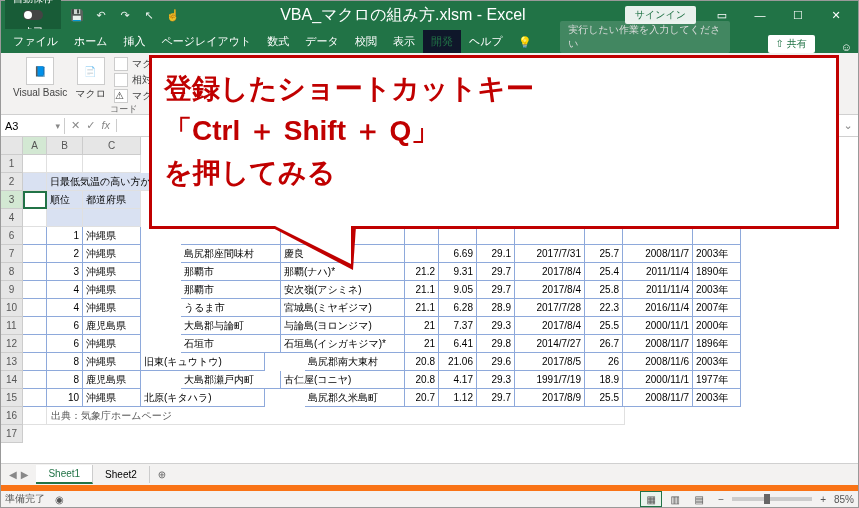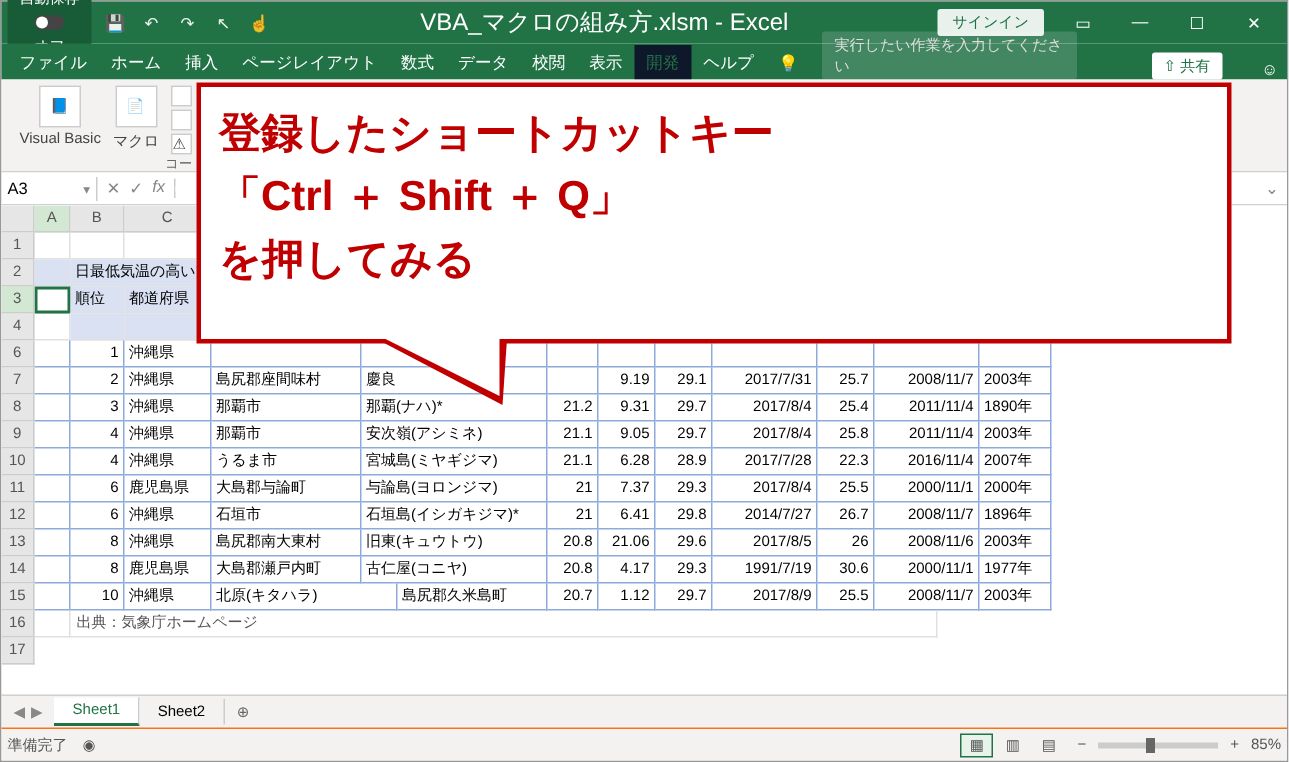--- a/index.html
+++ b/index.html
@@ -24,7 +24,7 @@
   .tabs .tab.active { background: #0f172a; color: #217346; }
   .tabs .help, .tabs .search { color: #fff; font-size: 11px; padding: 4px 8px; }
   .tabs .spacer { flex:1; }
-  .tabs .search-box { background: rgba(255,255,255,.15); color: #ddd; padding: 2px 8px; font-size: 10px; border-radius: 2px; margin: 0 8px; width: 170px; }
+  .tabs .search-box { background: rgba(255,255,255,.15); color: #ddd; padding: 2px 8px; font-size: 10px; border-radius: 2px; margin: 0 20px; width: 170px; }
   .tabs .share { background: #fff; color: #217346; padding: 2px 8px; border-radius: 2px; font-size: 10px; margin-right: 20px; }
   .tabs .smiley { color:#fff; margin:0 6px; }
   

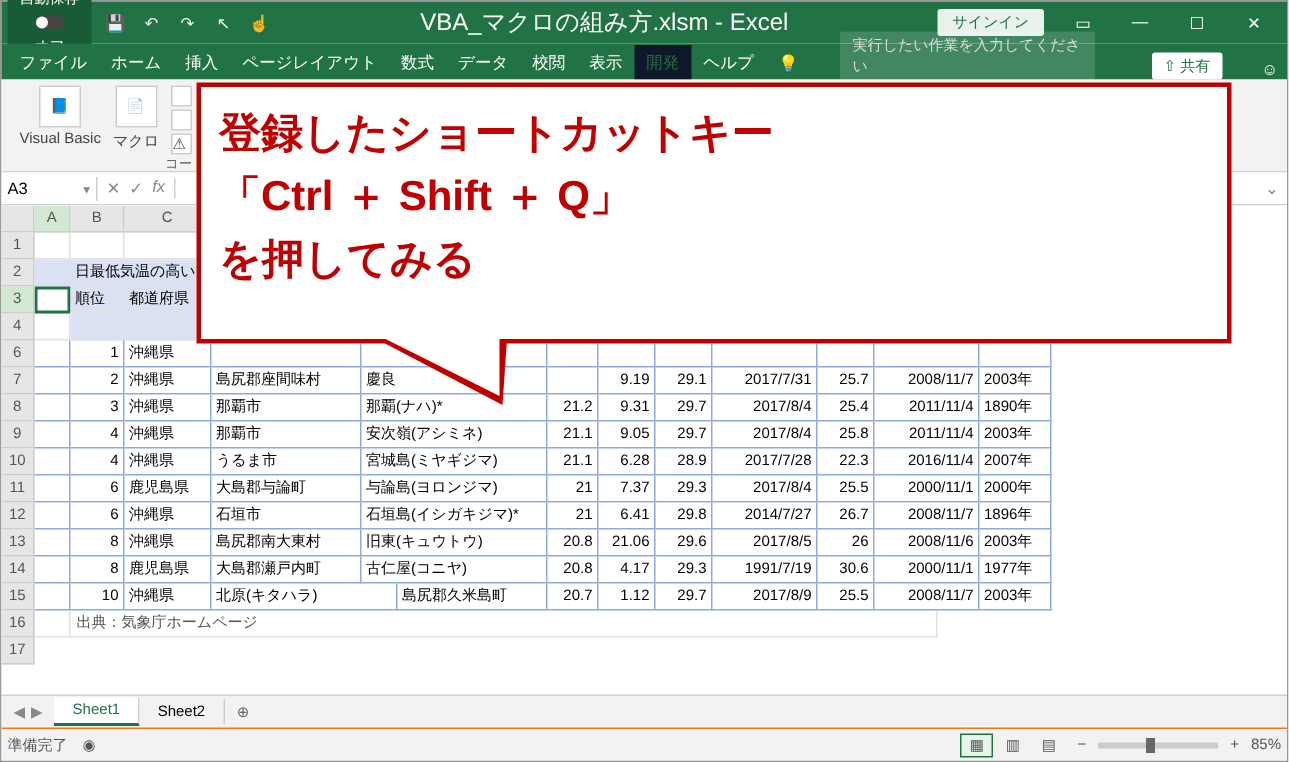--- a/index.html
+++ b/index.html
@@ -85,7 +85,7 @@
   .zoom-slider::after { content:""; position:absolute; left:40%; top:-3px; width:6px; height:10px; background:#666; }
   
   
-  .callout { position:absolute; left:130px; top:54px; width:700px; height:218px; z-index:50; pointer-events:none; }
+  .callout { position:absolute; left:148px; top:54px; width:700px; height:218px; z-index:50; pointer-events:none; }
   .callout-box { background:#fff; border:3px solid #c00000; width:690px; height:174px; padding:10px 12px; }
   .callout-box p { color:#c00000; font-size:28px; font-weight:700; line-height:1.5; }
   .callout-tail { width:0; height:0; border-left:84px solid transparent; border-right:3px solid transparent; border-top:44px solid #c00000; margin-left:120px; margin-top:-3px; position:relative; }

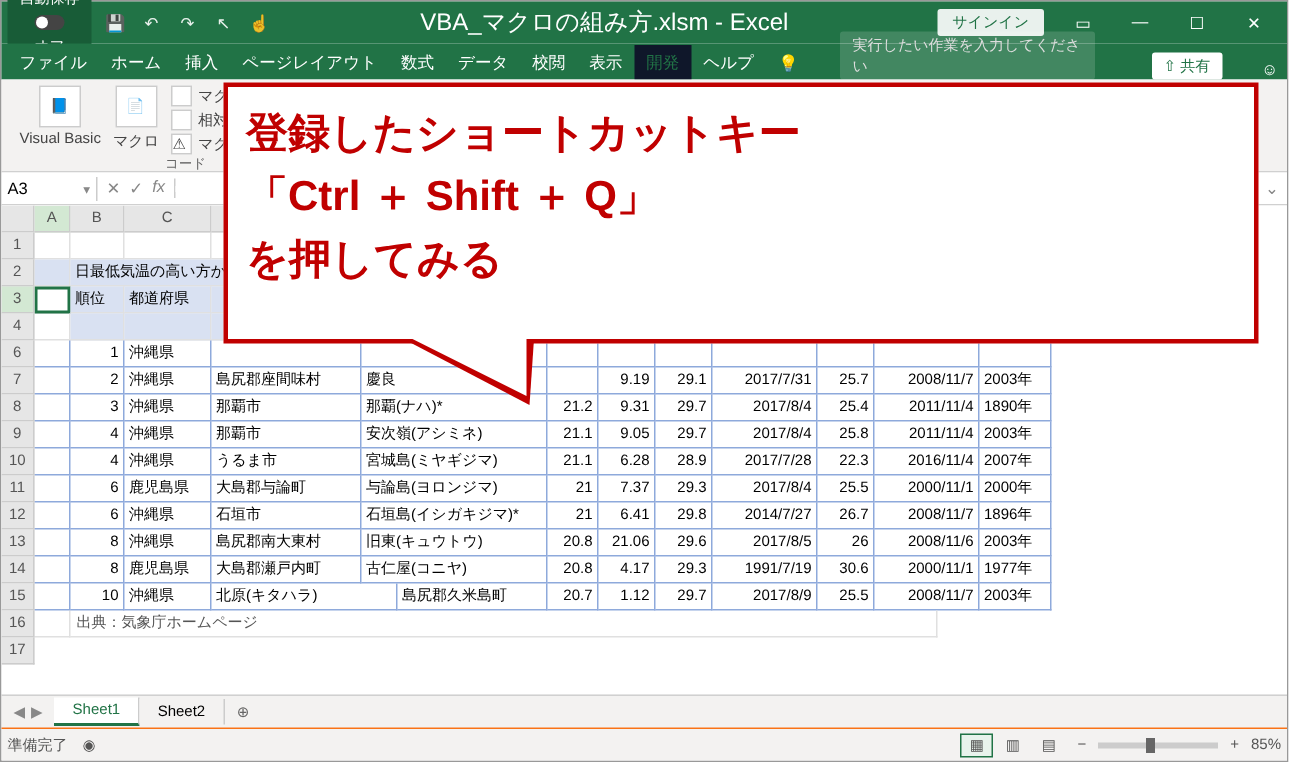--- a/index.html
+++ b/index.html
@@ -92,7 +92,7 @@
   .callout-tail::after { content:""; position:absolute; top:-44px; left:-78px; width:0;height:0; border-left:76px solid transparent; border-right:0 solid transparent; border-top:38px solid #fff; }
 
   
-  .cA{width:24px;} .cB{width:36px;} .cC{width:58px;} .cD{width:100px;} .cE{width:124px;}
+  .cA{width:24px;} .cB{width:36px;} .cC{width:58px;} .cD{width:100px;margin-left:40px;} .cE{width:124px;}
   .cF{width:34px;} .cG{width:38px;} .cH{width:38px;} .cI{width:70px;} .cJ{width:38px;}
   .cK{width:70px;} .cL{width:48px;}
 </style>

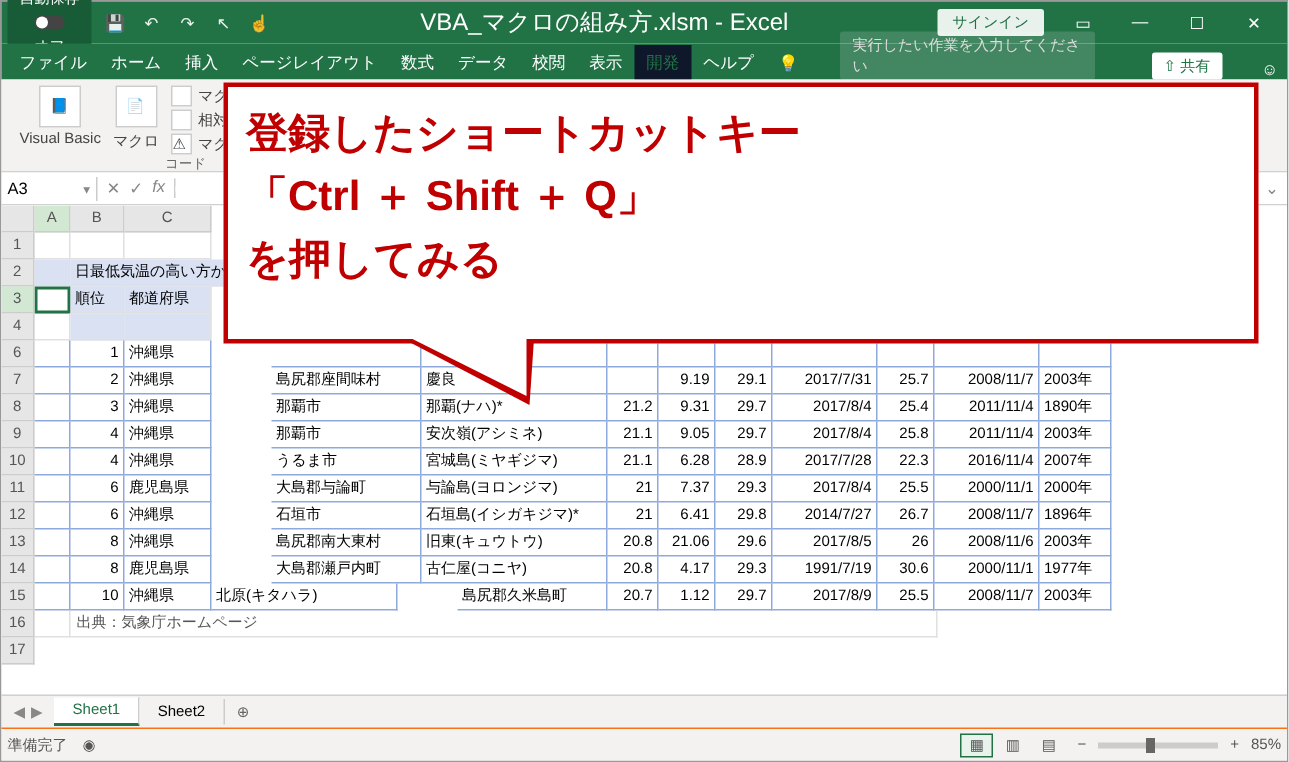--- a/index.html
+++ b/index.html
@@ -290,7 +290,7 @@
               <div class="cell cD">島尻郡座間味村</div>
               <div class="cell cE">慶良</div>
               <div class="cell cF r"></div>
-              <div class="cell cG r">9.19</div>
+              <div class="cell cG r">6.69</div>
               <div class="cell cH r">29.1</div>
               <div class="cell cI r">2017/7/31</div>
               <div class="cell cJ r">25.7</div>

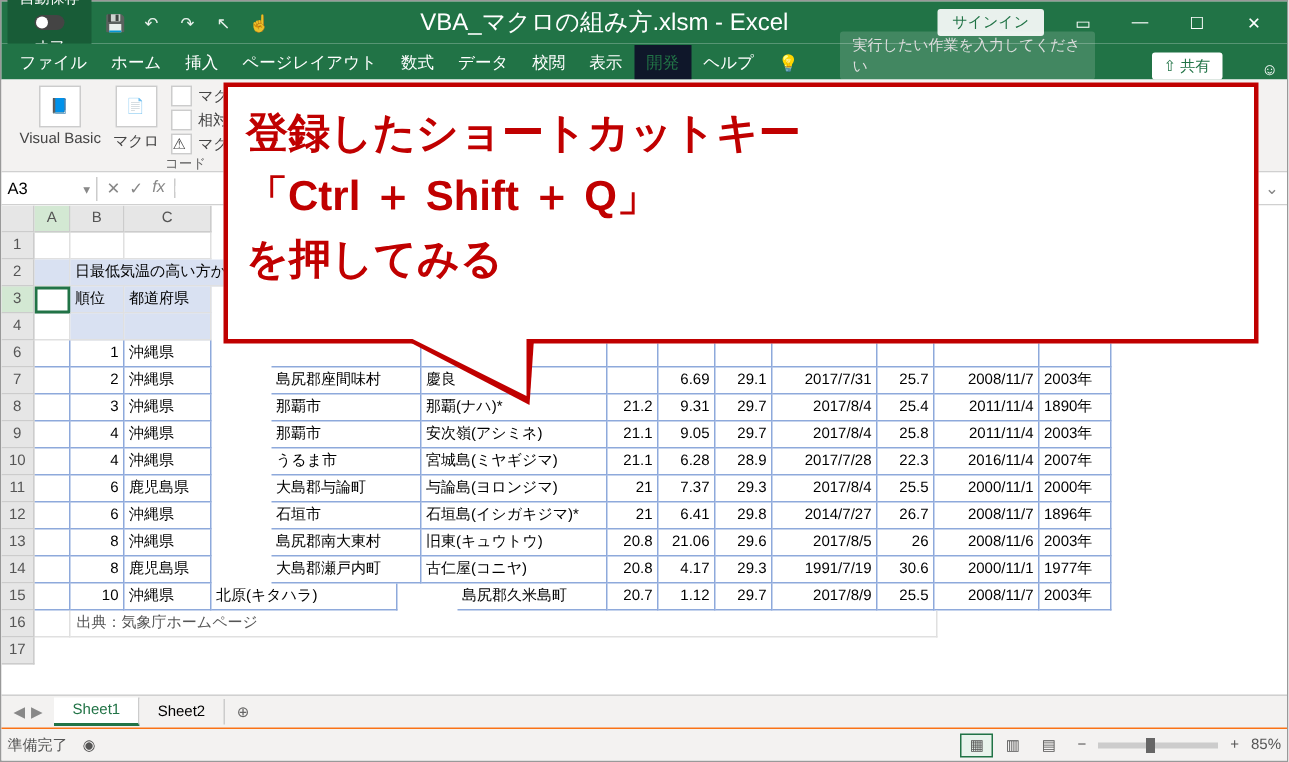--- a/index.html
+++ b/index.html
@@ -371,8 +371,8 @@
               <div class="cell cA"></div>
               <div class="cell cB r">8</div>
               <div class="cell cC">沖縄県</div>
+              <div class="cell cE">旧東(キュウトウ)</div>
               <div class="cell cD">島尻郡南大東村</div>
-              <div class="cell cE">旧東(キュウトウ)</div>
               <div class="cell cF r">20.8</div>
               <div class="cell cG r">21.06</div>
               <div class="cell cH r">29.6</div>

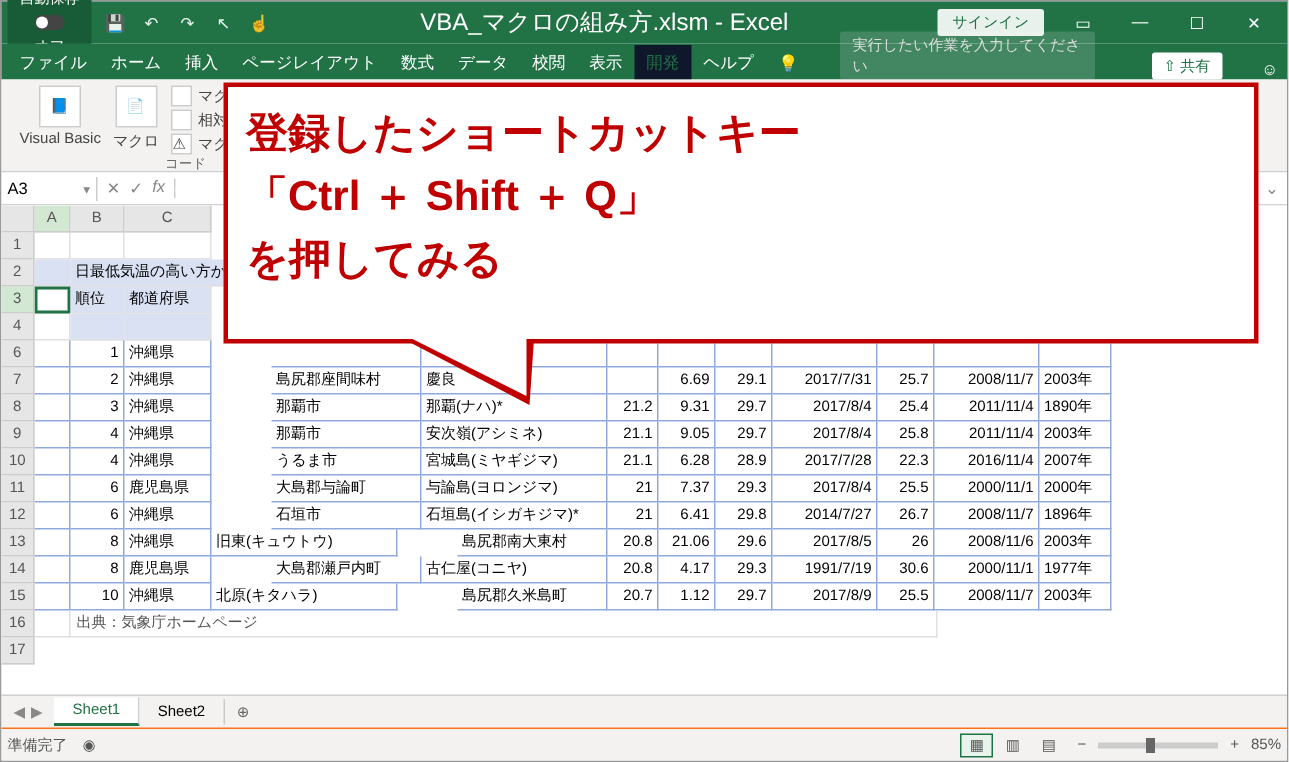--- a/index.html
+++ b/index.html
@@ -391,7 +391,7 @@
               <div class="cell cG r">4.17</div>
               <div class="cell cH r">29.3</div>
               <div class="cell cI r">1991/7/19</div>
-              <div class="cell cJ r">30.6</div>
+              <div class="cell cJ r">18.9</div>
               <div class="cell cK r">2000/11/1</div>
               <div class="cell cL">1977年</div>
             </div>

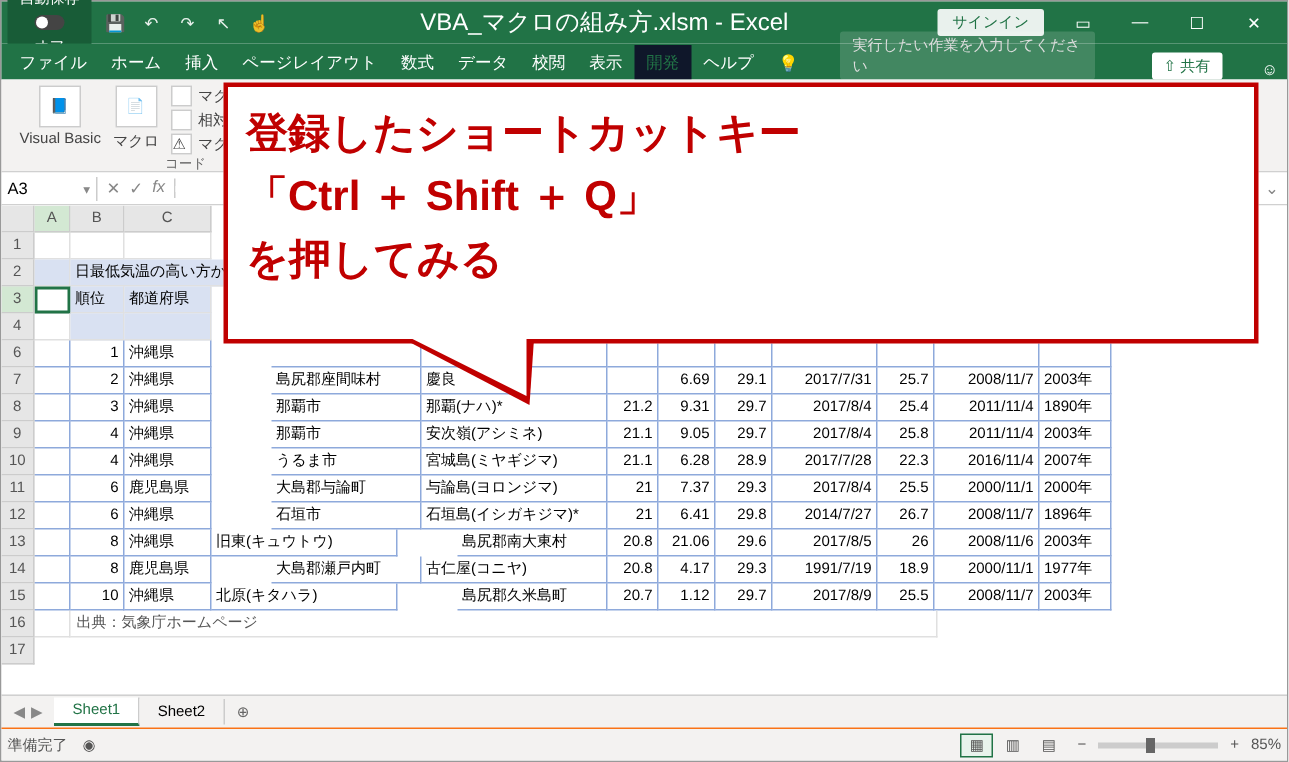--- a/index.html
+++ b/index.html
@@ -75,7 +75,7 @@
   .sheet-scroll { flex:1; }
   
   
-  .status-bar { display:flex; align-items:center; height:22px; background:#f3f2f1; border-top:1px solid #f97316; font-size:10px; padding:0 4px; }
+  .status-bar { display:flex; align-items:center; height:22px; background:#f3f2f1; border-top:6px solid #f97316; font-size:10px; padding:0 4px; }
   .status-left { display:flex; gap:10px; align-items:center; color:#555; }
   .status-right { margin-left:auto; display:flex; align-items:center; gap:8px; color:#555; }
   .view-btns { display:flex; gap:2px; }

